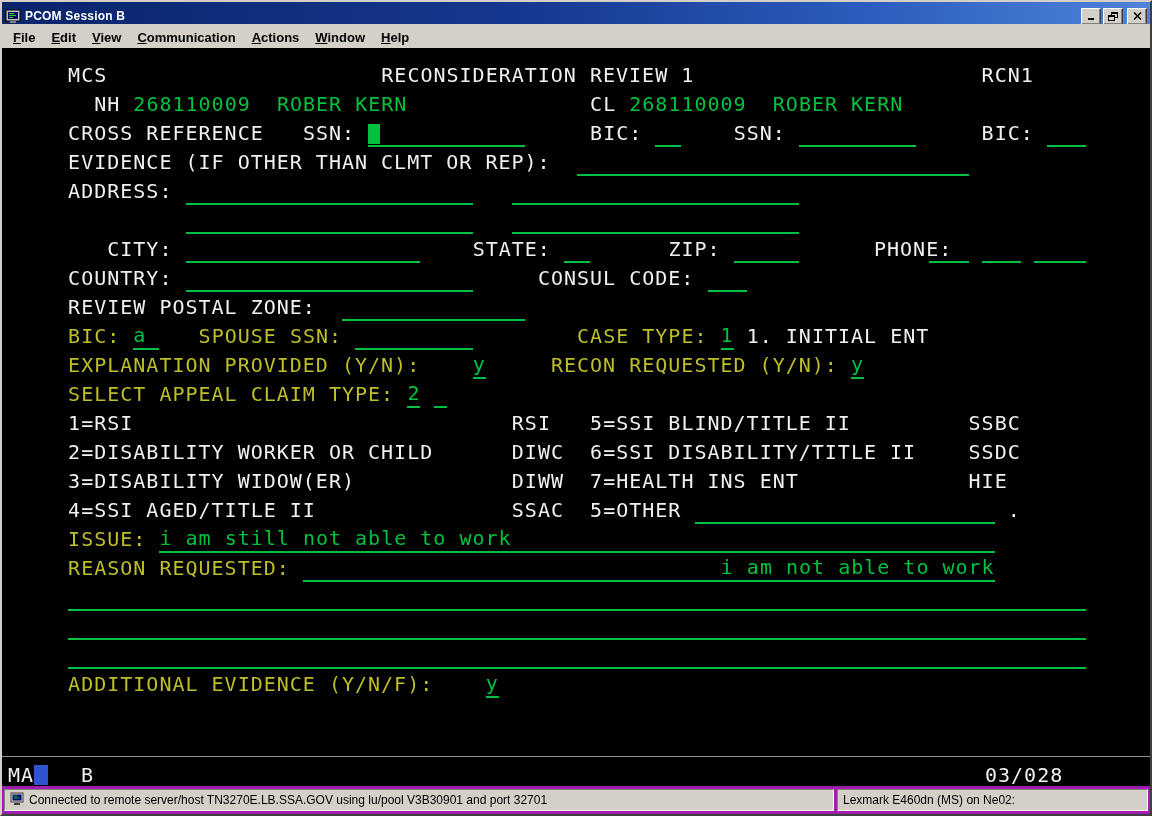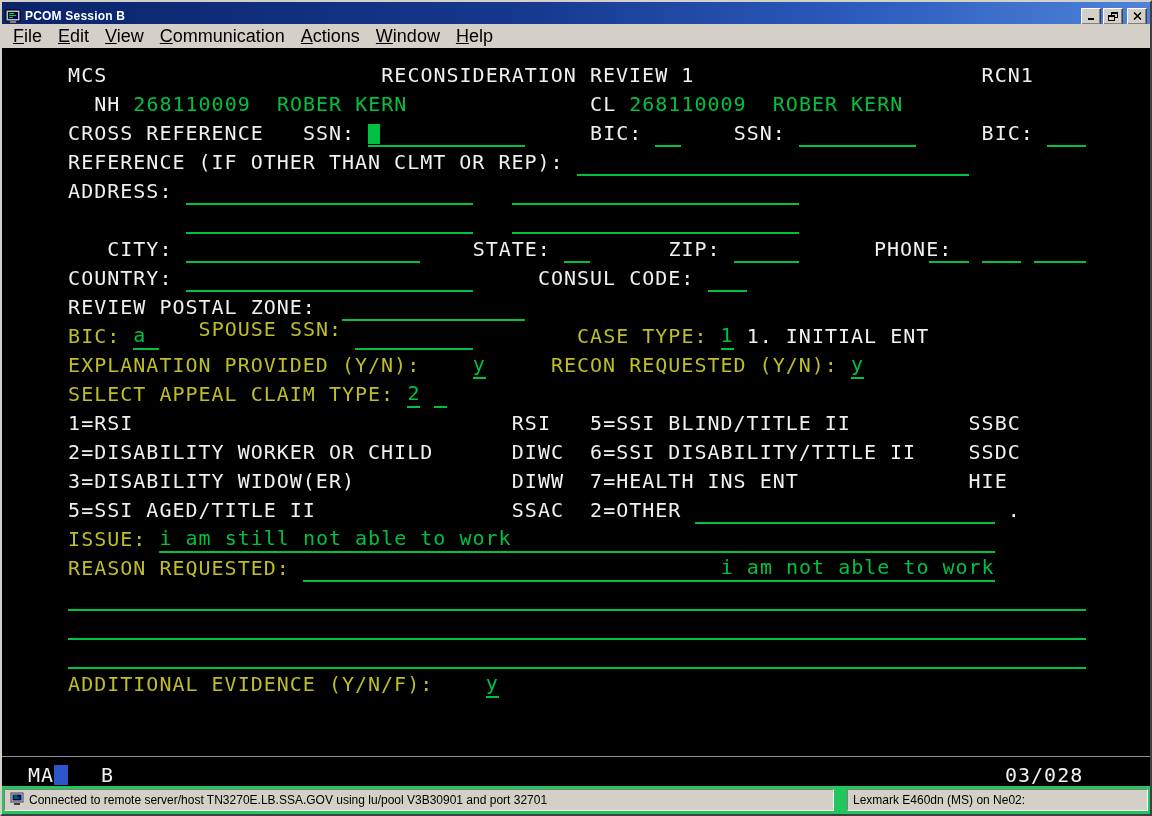--- a/index.html
+++ b/index.html
@@ -18,7 +18,7 @@
 
   
   .menubar{position:absolute;top:22px;left:0;right:0;height:24px;background:#d4d0c8;
-    display:flex;align-items:center;padding-left:3px;font-size:18px;color:#000;}
+    display:flex;align-items:flex-end;padding-left:3px;font-size:13px;color:#000;font-weight:bold;}
   .menu-item{padding:3px 8px;cursor:default;}
   .menu-item .acc{text-decoration:underline;}
 

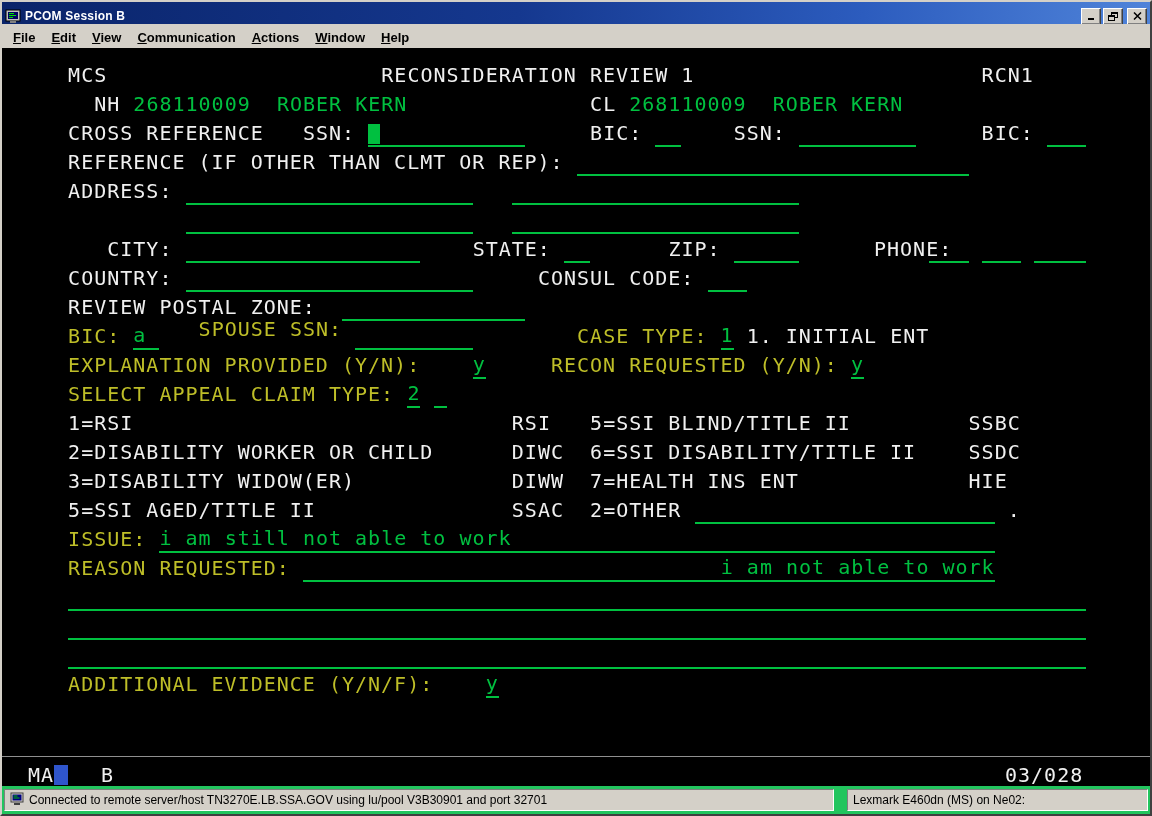--- a/index.html
+++ b/index.html
@@ -116,7 +116,7 @@
         <div class="seg field" style="left: 796.9px; top: 72px; width: 117.45px;"></div>
         <div class="seg c-white" style="left: 979.6px; top: 72px;">BIC:</div>
         <div class="seg field" style="left: 1044.85px; top: 72px; width: 39.15px;"></div>
-        <div class="seg c-white" style="left: 66.1px; top: 101px;">REFERENCE (IF OTHER THAN CLMT OR REP):</div>
+        <div class="seg c-white" style="left: 66.1px; top: 101px;">EVIDENCE (IF OTHER THAN CLMT OR REP):</div>
         <div class="seg field" style="left: 575.05px; top: 101px; width: 391.5px;"></div>
         <div class="seg c-white" style="left: 66.1px; top: 130px;">ADDRESS:</div>
         <div class="seg field" style="left: 183.55px; top: 130px; width: 287.1px;"></div>

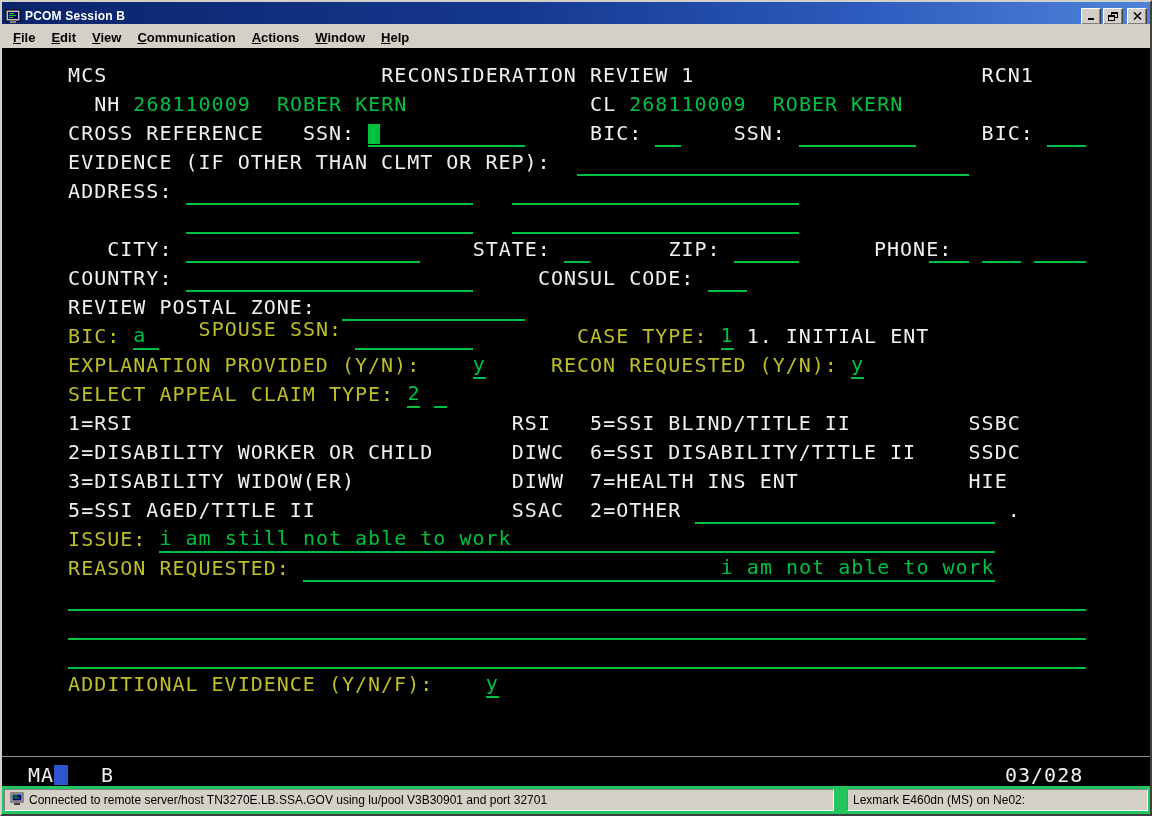--- a/index.html
+++ b/index.html
@@ -141,7 +141,7 @@
         <div class="seg field" style="left: 340.15px; top: 246px; width: 182.7px;"></div>
         <div class="seg c-yellow" style="left: 66.1px; top: 275px;">BIC:</div>
         <div class="seg field" style="left: 131.35px; top: 275px; width: 26.1px;">a</div>
-        <div class="seg c-yellow" style="left: 196.6px; top: 268px; text-align: right;">SPOUSE SSN:</div>
+        <div class="seg c-yellow" style="left: 196.6px; top: 275px; text-align: right;">SPOUSE SSN:</div>
         <div class="seg field" style="left: 353.2px; top: 275px; width: 117.45px;"></div>
         <div class="seg c-yellow" style="left: 575.05px; top: 275px;">CASE TYPE:</div>
         <div class="seg field" style="left: 718.6px; top: 275px; width: 13.05px;">1</div>

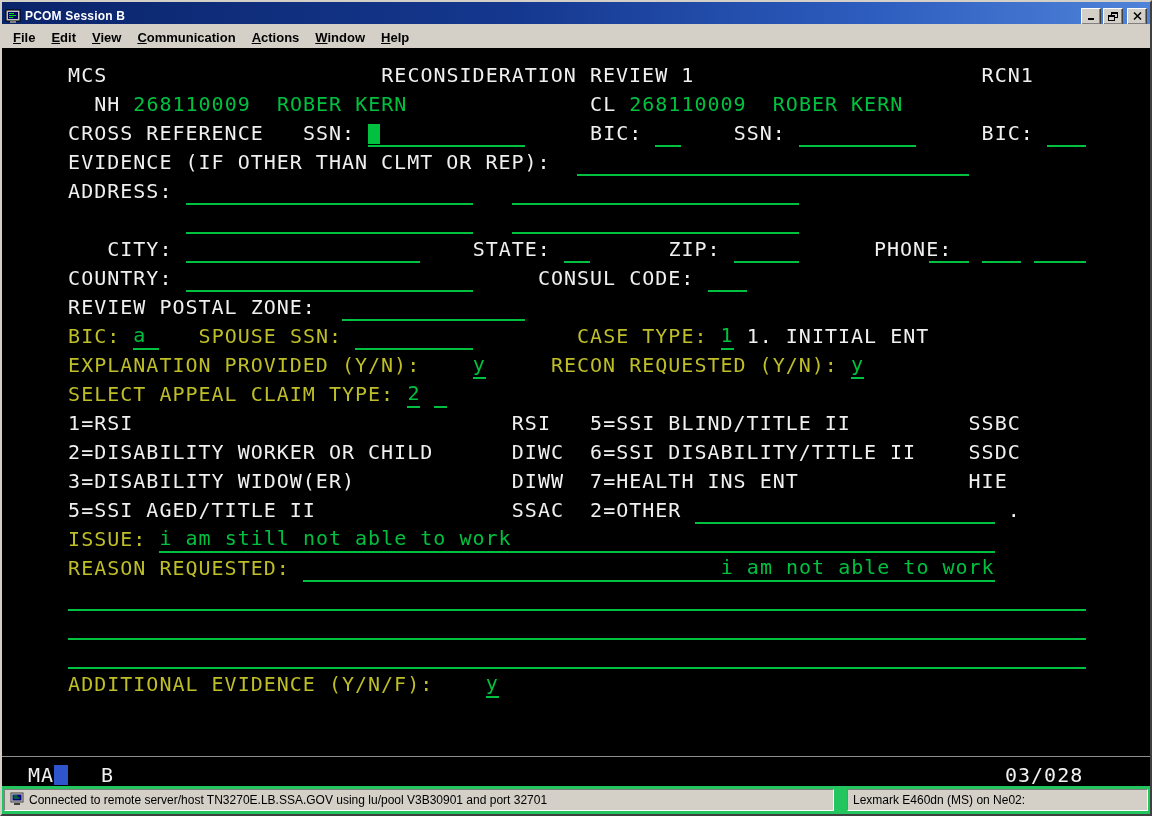--- a/index.html
+++ b/index.html
@@ -165,7 +165,7 @@
         <div class="seg c-white" style="left: 509.8px; top: 420px;">DIWW</div>
         <div class="seg c-white" style="left: 588.1px; top: 420px;">7=HEALTH INS ENT</div>
         <div class="seg c-white" style="left: 966.55px; top: 420px;">HIE</div>
-        <div class="seg c-white" style="left: 66.1px; top: 449px;">5=SSI AGED/TITLE II</div>
+        <div class="seg c-white" style="left: 66.1px; top: 449px;">4=SSI AGED/TITLE II</div>
         <div class="seg c-white" style="left: 509.8px; top: 449px;">SSAC</div>
         <div class="seg c-white" style="left: 588.1px; top: 449px;">2=OTHER</div>
         <div class="seg field" style="left: 692.5px; top: 449px; width: 300.15px;"></div>

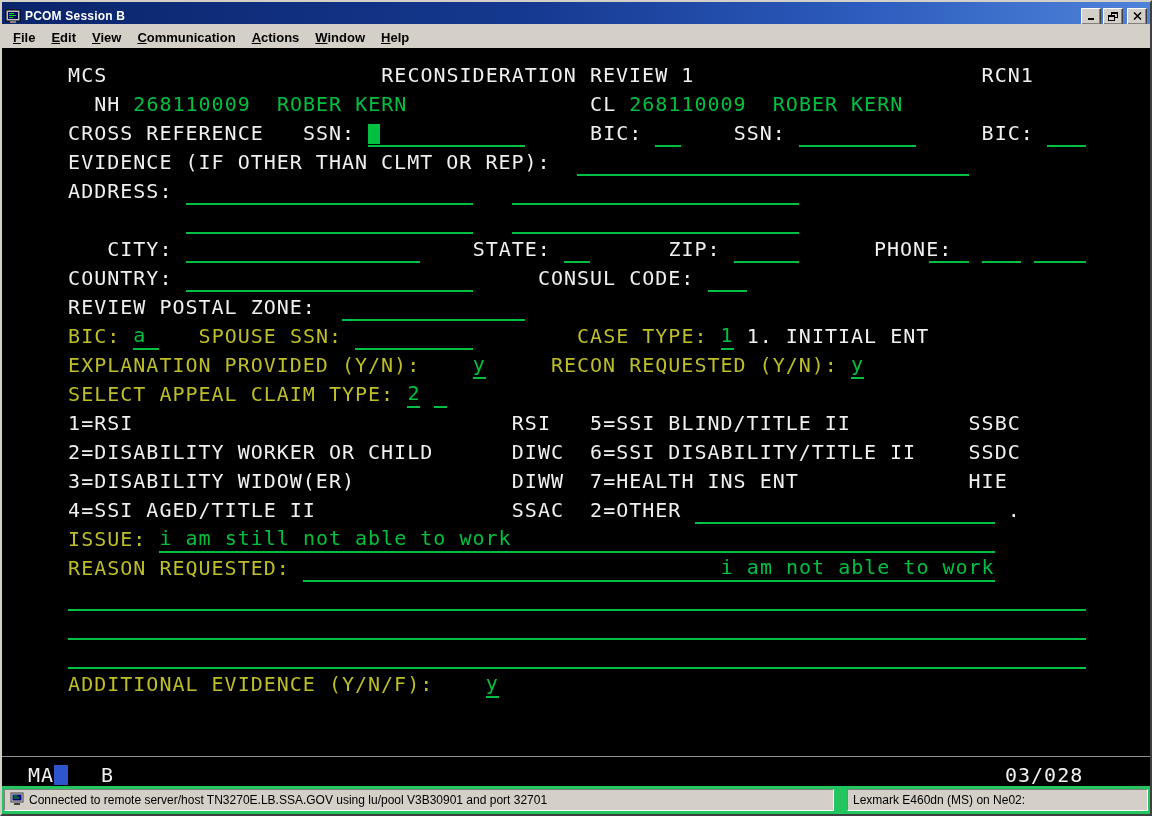--- a/index.html
+++ b/index.html
@@ -167,7 +167,7 @@
         <div class="seg c-white" style="left: 966.55px; top: 420px;">HIE</div>
         <div class="seg c-white" style="left: 66.1px; top: 449px;">4=SSI AGED/TITLE II</div>
         <div class="seg c-white" style="left: 509.8px; top: 449px;">SSAC</div>
-        <div class="seg c-white" style="left: 588.1px; top: 449px;">2=OTHER</div>
+        <div class="seg c-white" style="left: 588.1px; top: 449px;">5=OTHER</div>
         <div class="seg field" style="left: 692.5px; top: 449px; width: 300.15px;"></div>
         <div class="seg c-white" style="left: 1005.7px; top: 449px;">.</div>
         <div class="seg c-yellow" style="left: 66.1px; top: 478px;">ISSUE:</div>

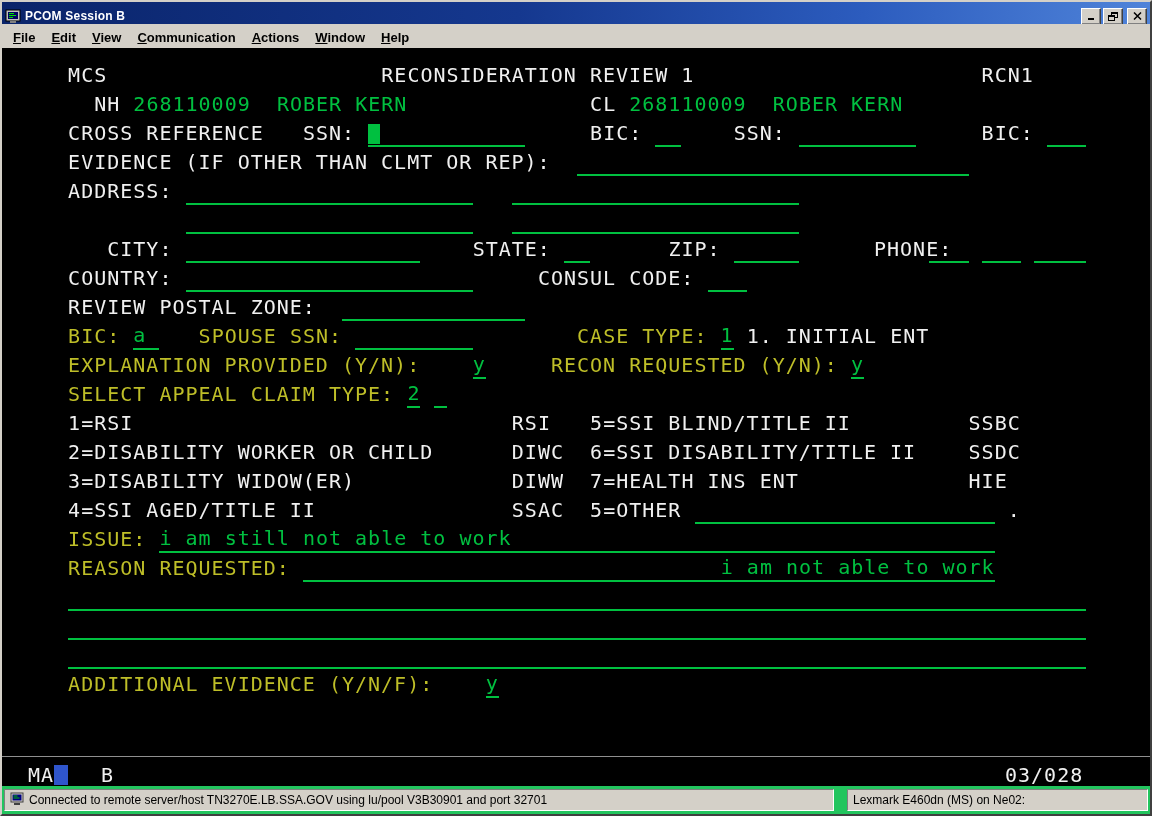--- a/index.html
+++ b/index.html
@@ -34,7 +34,7 @@
 
   .oia-sep{position:absolute;left:0;right:0;top:708px;height:1px;background:#8f8f8f;}
   .oia{position:absolute;left:0;right:0;top:714px;height:26px;color:#f0f0f0;}
-  .oia span{position:absolute;line-height:26px;margin-left:20px;}
+  .oia span{position:absolute;line-height:26px;}
   .oia-status{left:6px;}
   .oia-block{position:absolute;left:32px;top:3px;width:14px;height:20px;background:#2f55cc;}
   .oia-session{left:79px;}

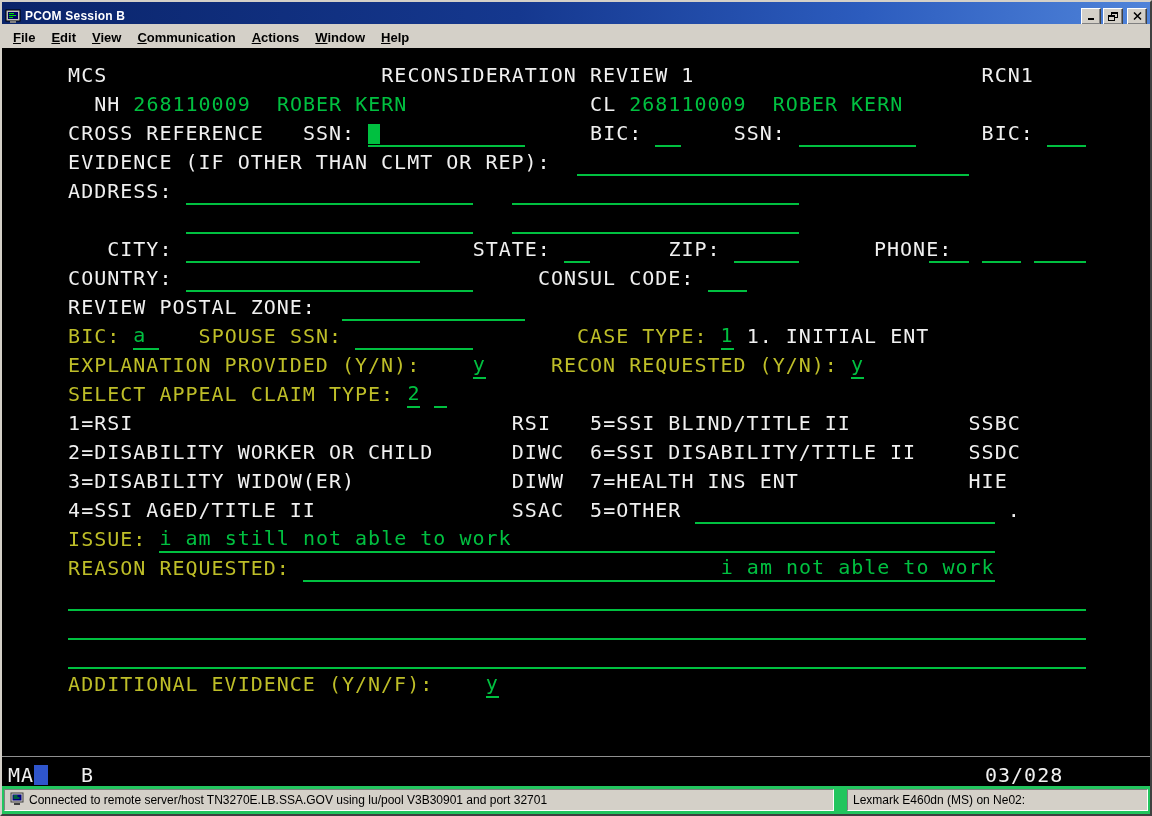--- a/index.html
+++ b/index.html
@@ -41,8 +41,8 @@
   .oia-cursor-pos{left:983px;}
 
   
-  .statusbar{position:absolute;left:0;right:0;bottom:0;height:24px;background:#22c55e;
-    display:flex;align-items:center;padding:2px;gap:13px;font-size:12px;color:#000;}
+  .statusbar{position:absolute;left:0;right:0;bottom:0;height:24px;background:#a21caf;
+    display:flex;align-items:center;padding:2px;gap:3px;font-size:12px;color:#000;}
   .sb-panel{height:20px;border:1px solid;border-color:#808080 #ffffff #ffffff #808080;
     display:flex;align-items:center;padding:0 5px;white-space:nowrap;overflow:hidden;background:#d4d0c8;}
   .sb-left{width:818px;flex:0 0 auto;gap:5px;}

